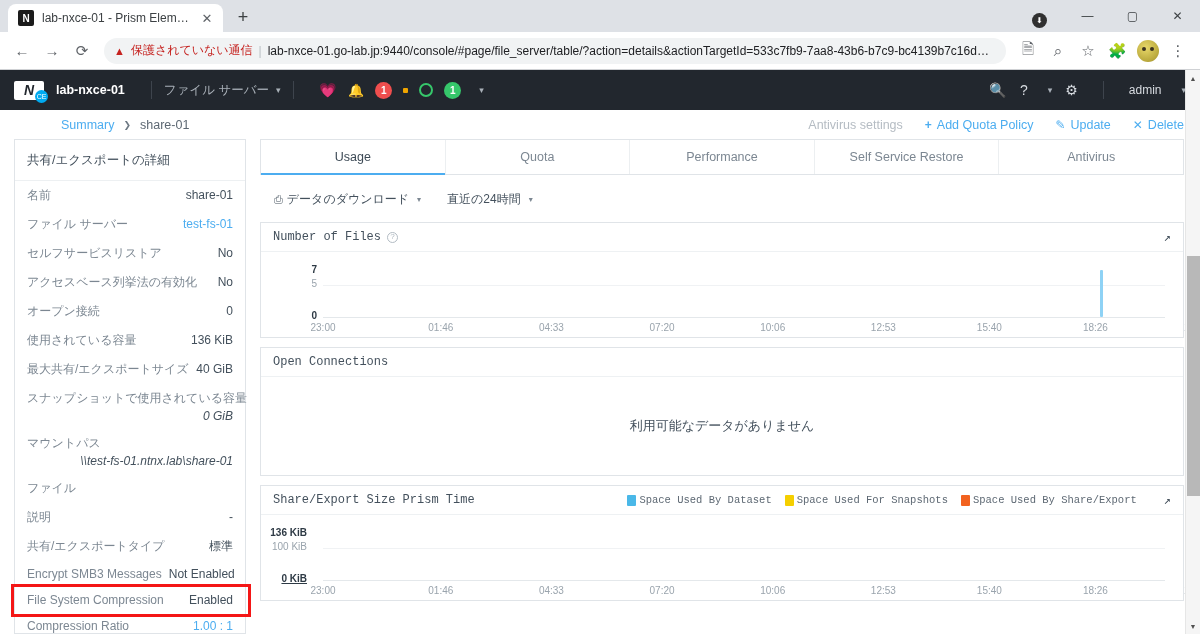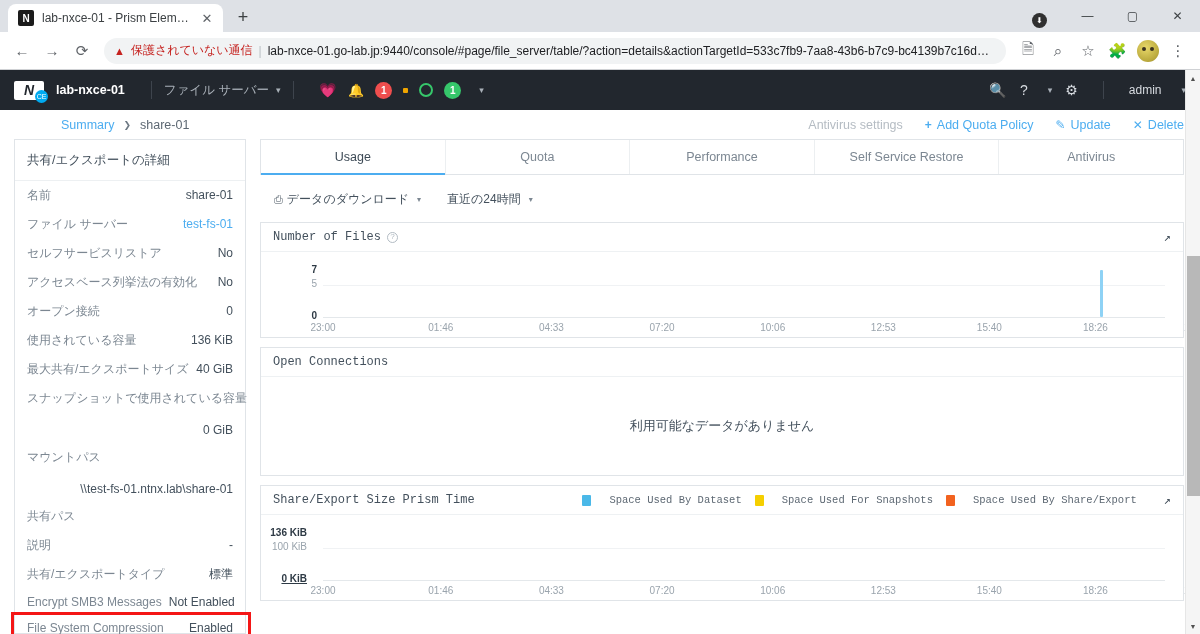--- a/index.html
+++ b/index.html
@@ -152,7 +152,7 @@
   .dval.link { color: #4cadf0; }
   .drow.stacked { display: block; }
   .drow.stacked .dlabel { display: block; }
-  .drow.stacked .dval { display: block; margin-top: 16px; }
+  .drow.stacked .dval { display: block; margin-top: 2px; font-style: italic; }
   .hl-wrap { position: relative; }
   .hl-box {
     position: absolute; left: -4px; right: -6px; top: -3px; bottom: -4px;

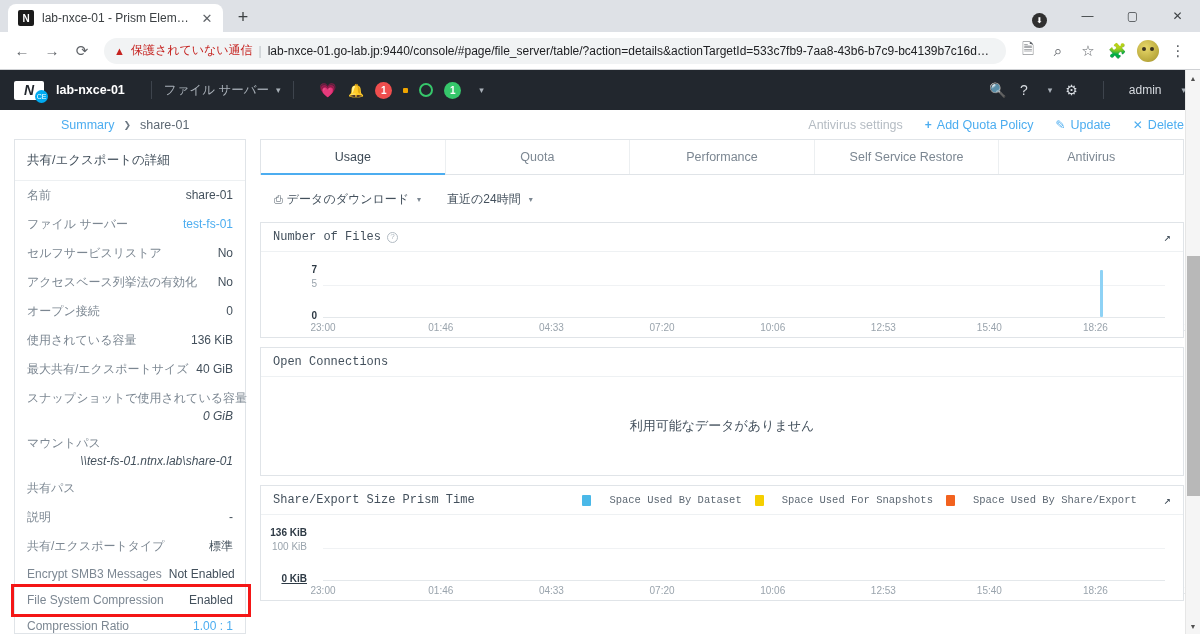--- a/index.html
+++ b/index.html
@@ -361,7 +361,7 @@
           <span class="dval">\\test-fs-01.ntnx.lab\share-01</span>
         </div>
         <div class="drow">
-          <span class="dlabel">共有パス</span>
+          <span class="dlabel">ファイル</span>
           <span class="dval"></span>
         </div>
         <div class="drow">

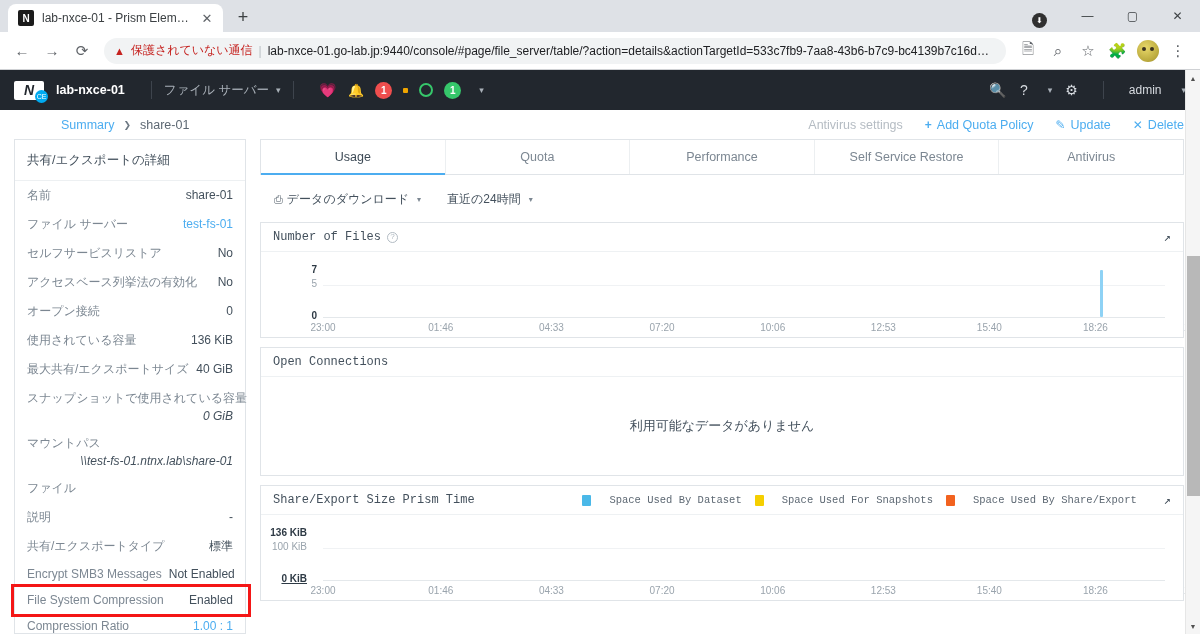--- a/index.html
+++ b/index.html
@@ -194,7 +194,7 @@
     justify-content: center; line-height: 1;
   }
   .legend { margin-left: auto; display: flex; align-items: center; gap: 13px; }
-  .lg { display: flex; align-items: center; gap: 18px; font-size: 10.5px; color: #5d6873; }
+  .lg { display: flex; align-items: center; gap: 3px; font-size: 10.5px; color: #5d6873; }
   .swatch { width: 9px; height: 11px; border-radius: 1px; }
   .expand-ico { font-size: 12px; color: #3d4a56; margin-left: 14px; }
 

